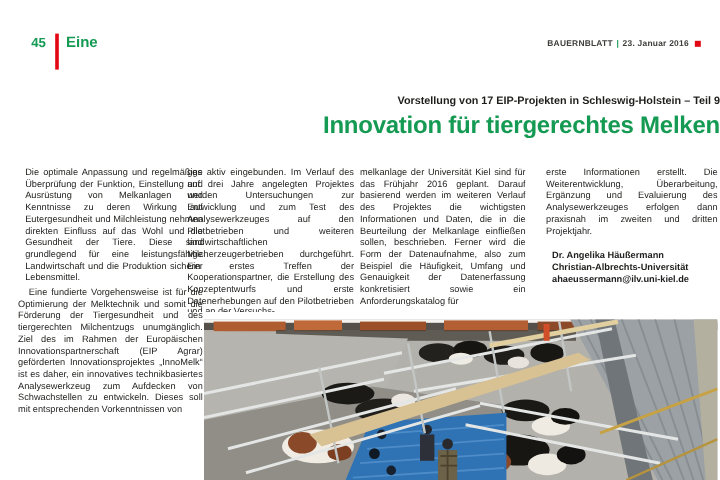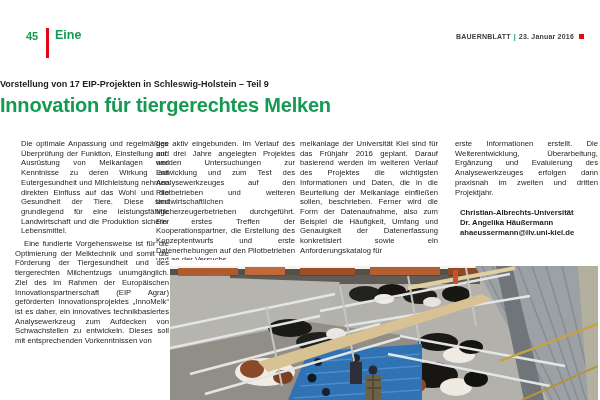--- a/index.html
+++ b/index.html
@@ -20,7 +20,7 @@
   .header-right .sep{color:#149a52;font-weight:bold;}
   .red-square{display:inline-block;width:5px;height:5px;background:#e30613;margin-left:2px;}
   
-  .kicker{position:absolute;top:79px;left:0;width:600px;text-align:left;
+  .kicker{position:absolute;top:79px;left:0;width:600px;text-align:right;
     font-size:9px;font-weight:bold;color:#1d1d1b;}
   .headline{position:absolute;top:94px;left:0;width:600px;text-align:left;
     font-size:20px;font-weight:bold;color:#149a52;letter-spacing:-.2px;}

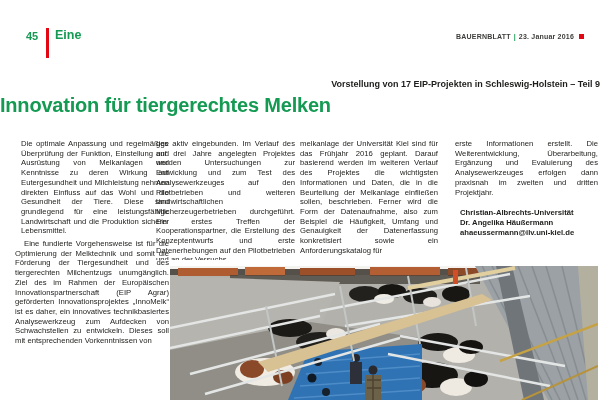--- a/index.html
+++ b/index.html
@@ -22,7 +22,7 @@
   
   .kicker{position:absolute;top:79px;left:0;width:600px;text-align:right;
     font-size:9px;font-weight:bold;color:#1d1d1b;}
-  .headline{position:absolute;top:94px;left:0;width:600px;text-align:left;
+  .headline{position:absolute;top:94px;left:0;width:600px;text-align:right;
     font-size:20px;font-weight:bold;color:#149a52;letter-spacing:-.2px;}
   
   .col{position:absolute;top:139px;font-size:7.7px;line-height:9.7px;text-align:justify;

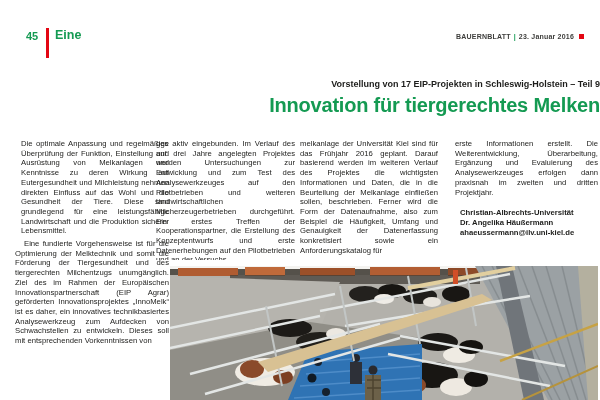--- a/index.html
+++ b/index.html
@@ -72,8 +72,8 @@
 <div class="col col-4">
   <div>erste Informationen erstellt. Die Weiterentwicklung, Überarbeitung, Ergänzung und Evaluierung des Analysewerkzeuges erfolgen dann praxisnah im zweiten und dritten Projektjahr.</div>
   <div class="contact">
+    <div>Dr. Angelika Häußermann</div>
     <div>Christian-Albrechts-Universität</div>
-    <div>Dr. Angelika Häußermann</div>
     <div>ahaeussermann@ilv.uni-kiel.de</div>
   </div>
 </div>

